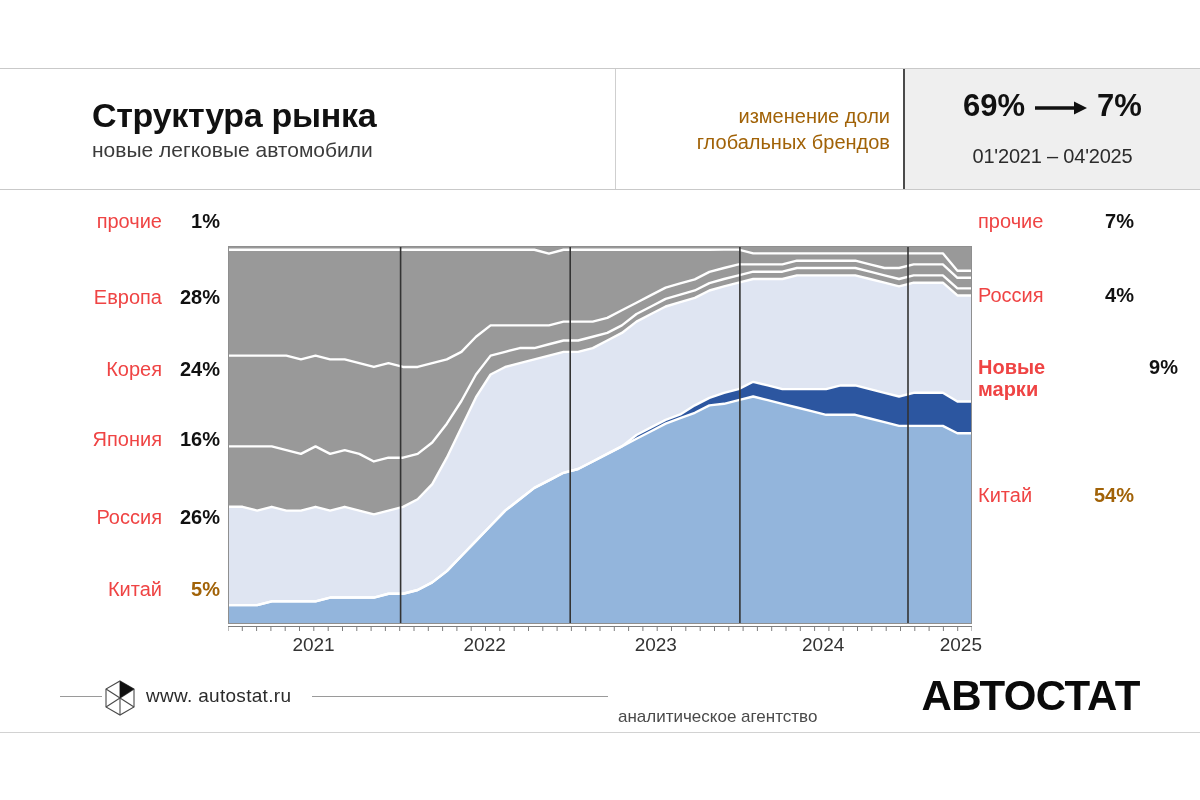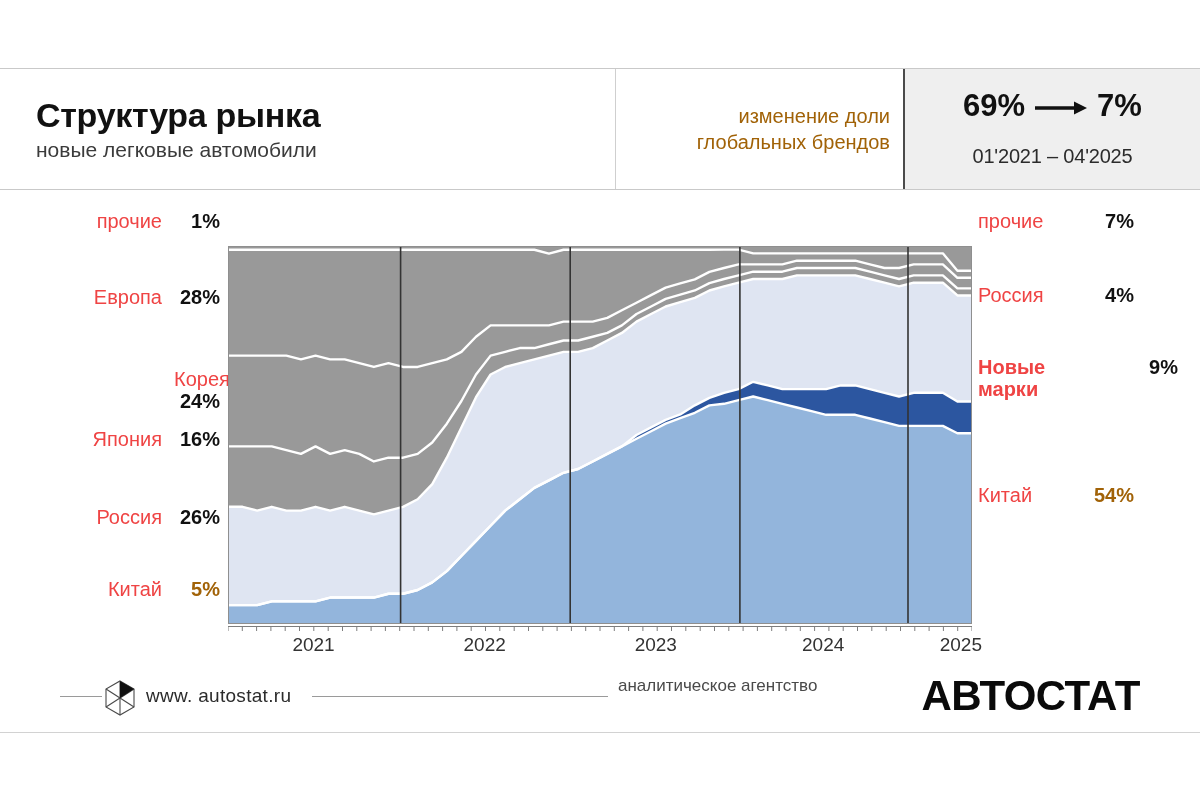--- a/index.html
+++ b/index.html
@@ -29,7 +29,7 @@
   }
   #title-block {
     width: 615px;
-    padding-left: 36px;
+    padding-left: 92px;
     display: flex; flex-direction: column;
     justify-content: center;
   }

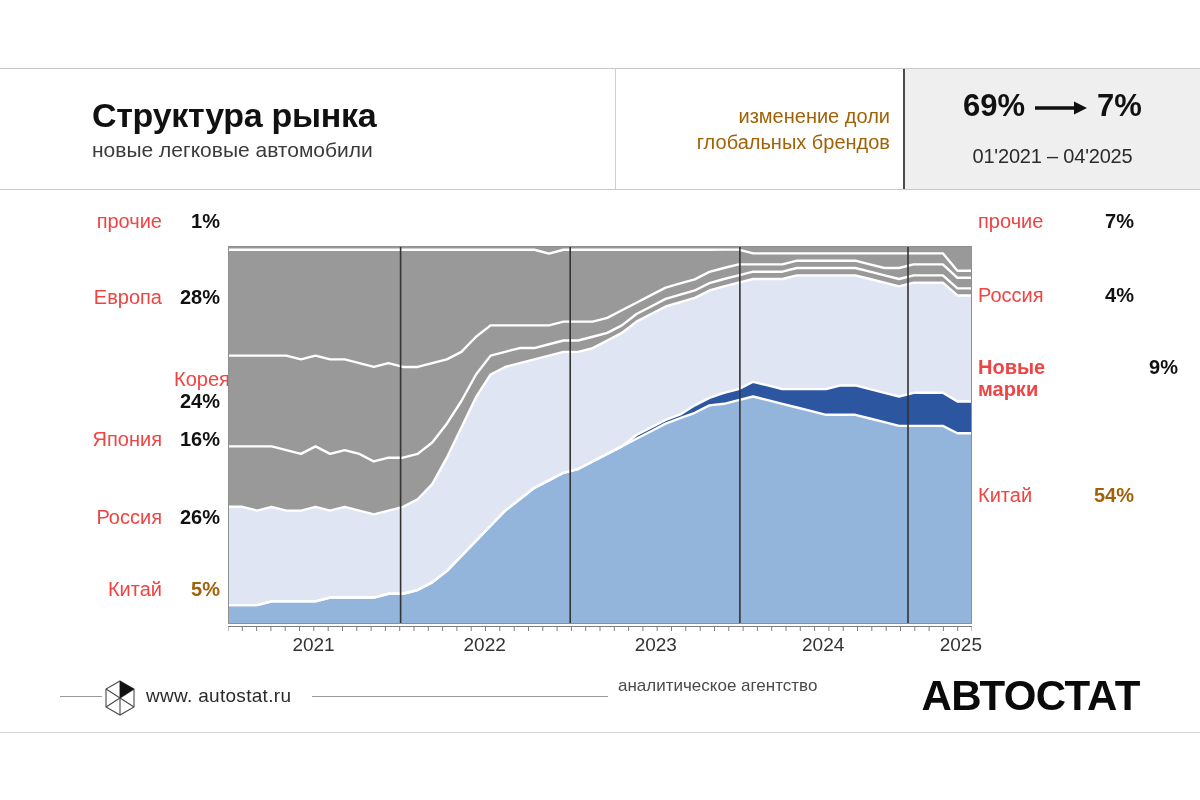--- a/index.html
+++ b/index.html
@@ -209,7 +209,7 @@
           <span class="lg-name">Европа</span>
           <span class="lg-val">28%</span>
         </div>
-        <div class="legend-item left" style="top: 172px; flex-direction: column;">
+        <div class="legend-item left" style="top: 162px;">
           <span class="lg-name">Корея</span>
           <span class="lg-val">24%</span>
         </div>

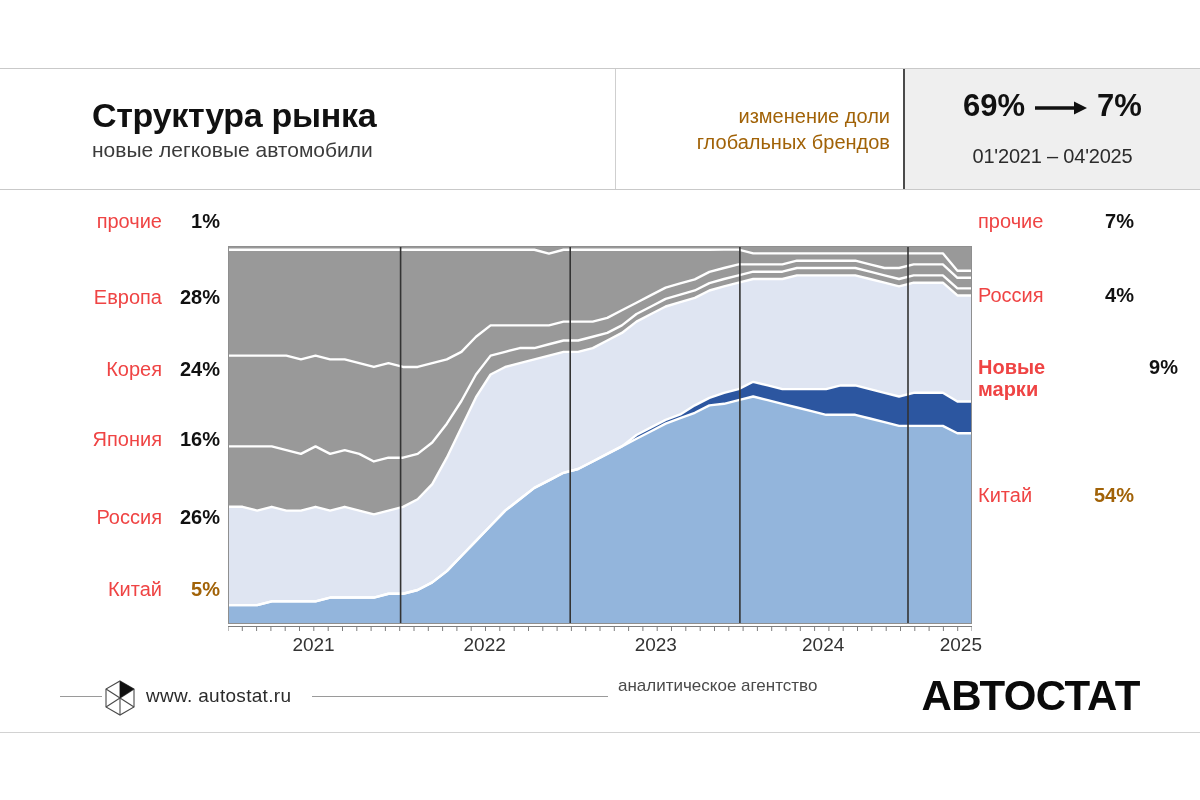--- a/index.html
+++ b/index.html
@@ -152,7 +152,7 @@
     width: 296px; height: 1px; background: #9a9a9a;
   }
   #agency-text {
-    position: absolute; left: 618px; top: 16px;
+    position: absolute; left: 618px; top: 47px;
     font-size: 17px; color: #4a4a4a;
   }
   #brand-wordmark {

